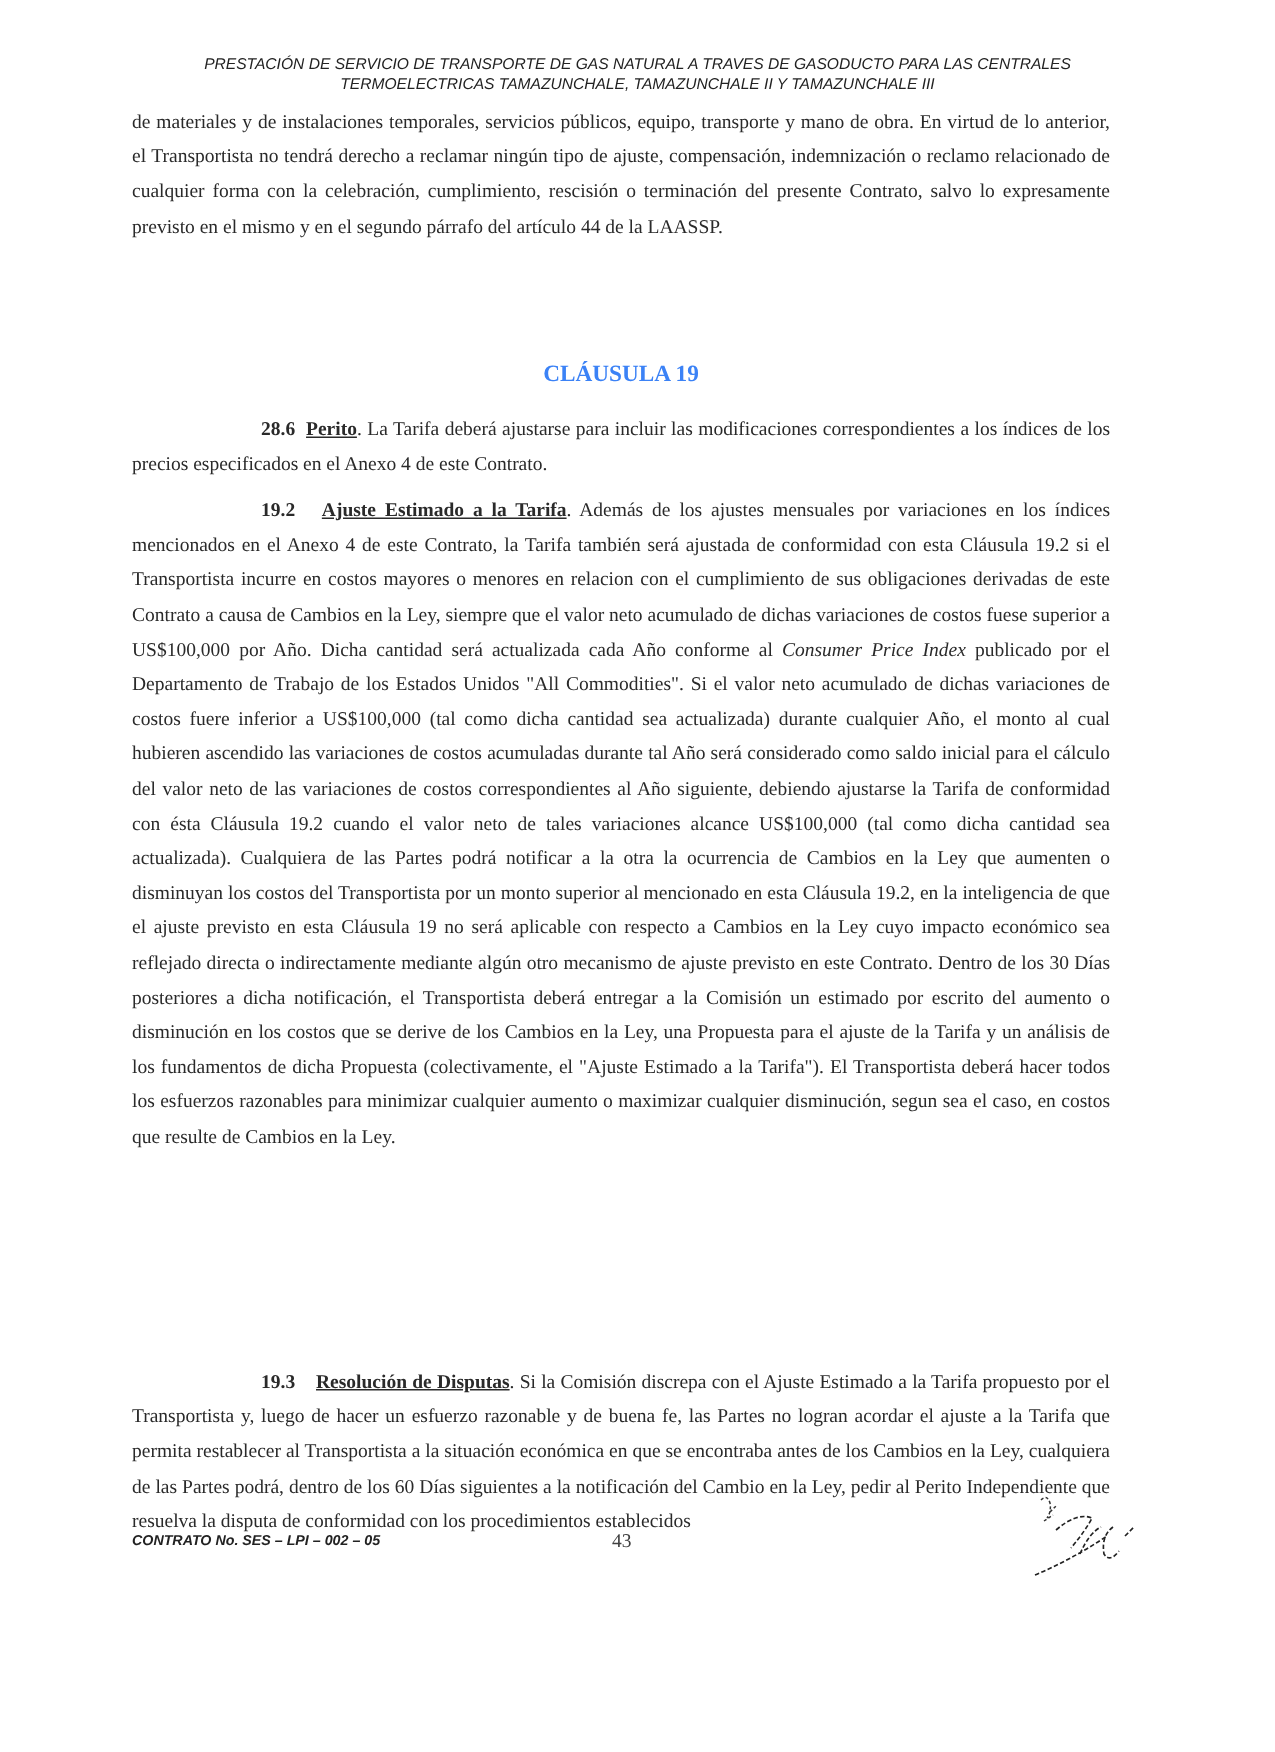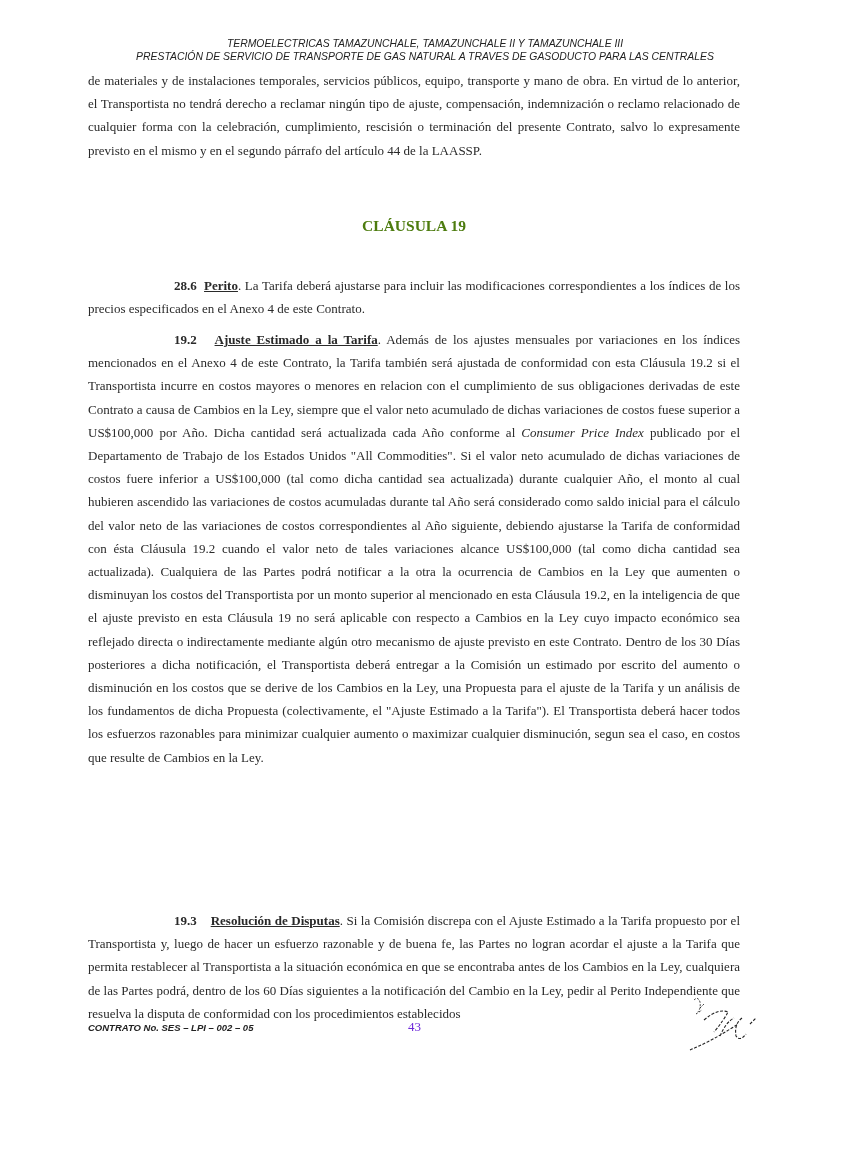--- a/index.html
+++ b/index.html
@@ -24,8 +24,8 @@
 <body>
 
 <div class="header">
+  <div>PRESTACIÓN DE SERVICIO DE TRANSPORTE DE GAS NATURAL A TRAVES DE GASODUCTO PARA LAS CENTRALES</div>
   <div>TERMOELECTRICAS TAMAZUNCHALE, TAMAZUNCHALE II Y TAMAZUNCHALE III</div>
-  <div>PRESTACIÓN DE SERVICIO DE TRANSPORTE DE GAS NATURAL A TRAVES DE GASODUCTO PARA LAS CENTRALES</div>
 </div>
 
 <div class="body-text" style="top:69px;">

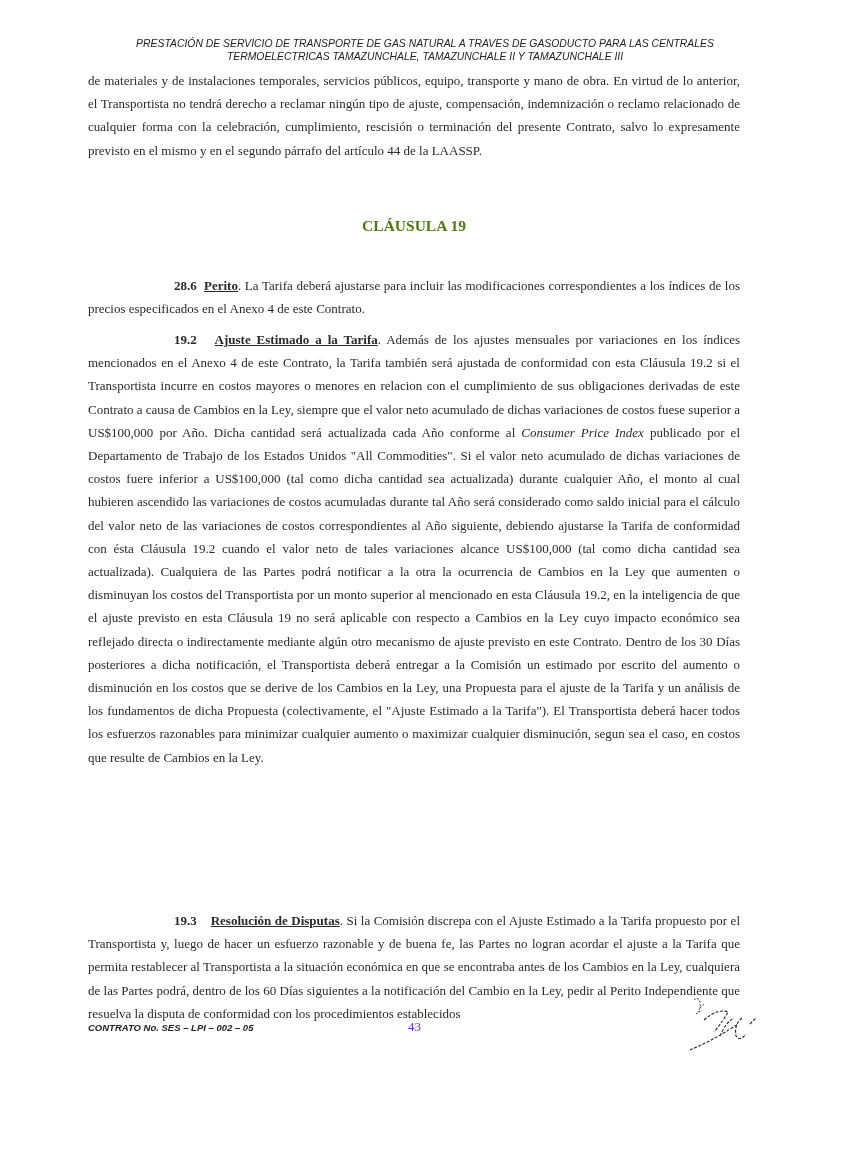--- a/index.html
+++ b/index.html
@@ -10,7 +10,7 @@
     font-family:"Liberation Serif", serif; font-size:13px; line-height:23.2px; text-align:justify; color:#2a2a2a; }
   .p { margin:0; }
   .heading { position:absolute; left:88px; width:652px; text-align:center;
-    font-family:"Liberation Serif", serif; font-weight:bold; font-size:15.5px; line-height:22px; color:#4d7c0f; }
+    font-family:"Liberation Serif", serif; font-weight:bold; font-size:15.5px; line-height:22px; color:#3b82f6;margin-top:24px; }
   .heading .u { text-decoration:underline; }
   .num { font-weight:bold; display:inline-block; }
   .title { font-weight:bold; text-decoration:underline; }

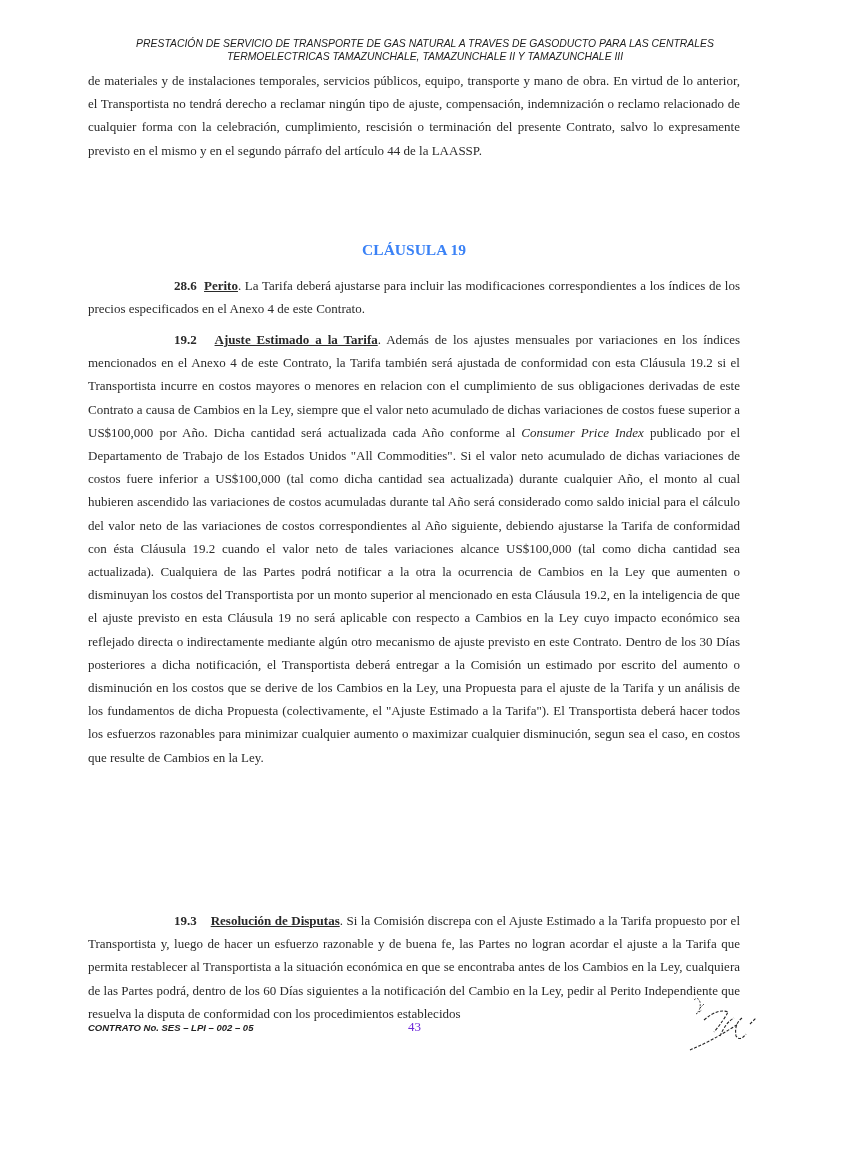--- a/index.html
+++ b/index.html
@@ -17,7 +17,7 @@
   .ind { display:inline-block; width:86px; }
   .footer-left { position:absolute; left:88px; top:1022px; font-family:"Liberation Sans", sans-serif;
     font-style:italic; font-size:9.5px; color:#222;font-weight:bold; }
-  .footer-page { position:absolute; left:408px; top:1019px; font-family:"Liberation Serif", serif; font-size:13px; color:#6d28d9; }
+  .footer-page { position:absolute; left:408px; top:1019px; font-family:"Liberation Serif", serif; font-size:13px; color:#404040; }
   .sig { position:absolute; }
 </style>
 </head>

